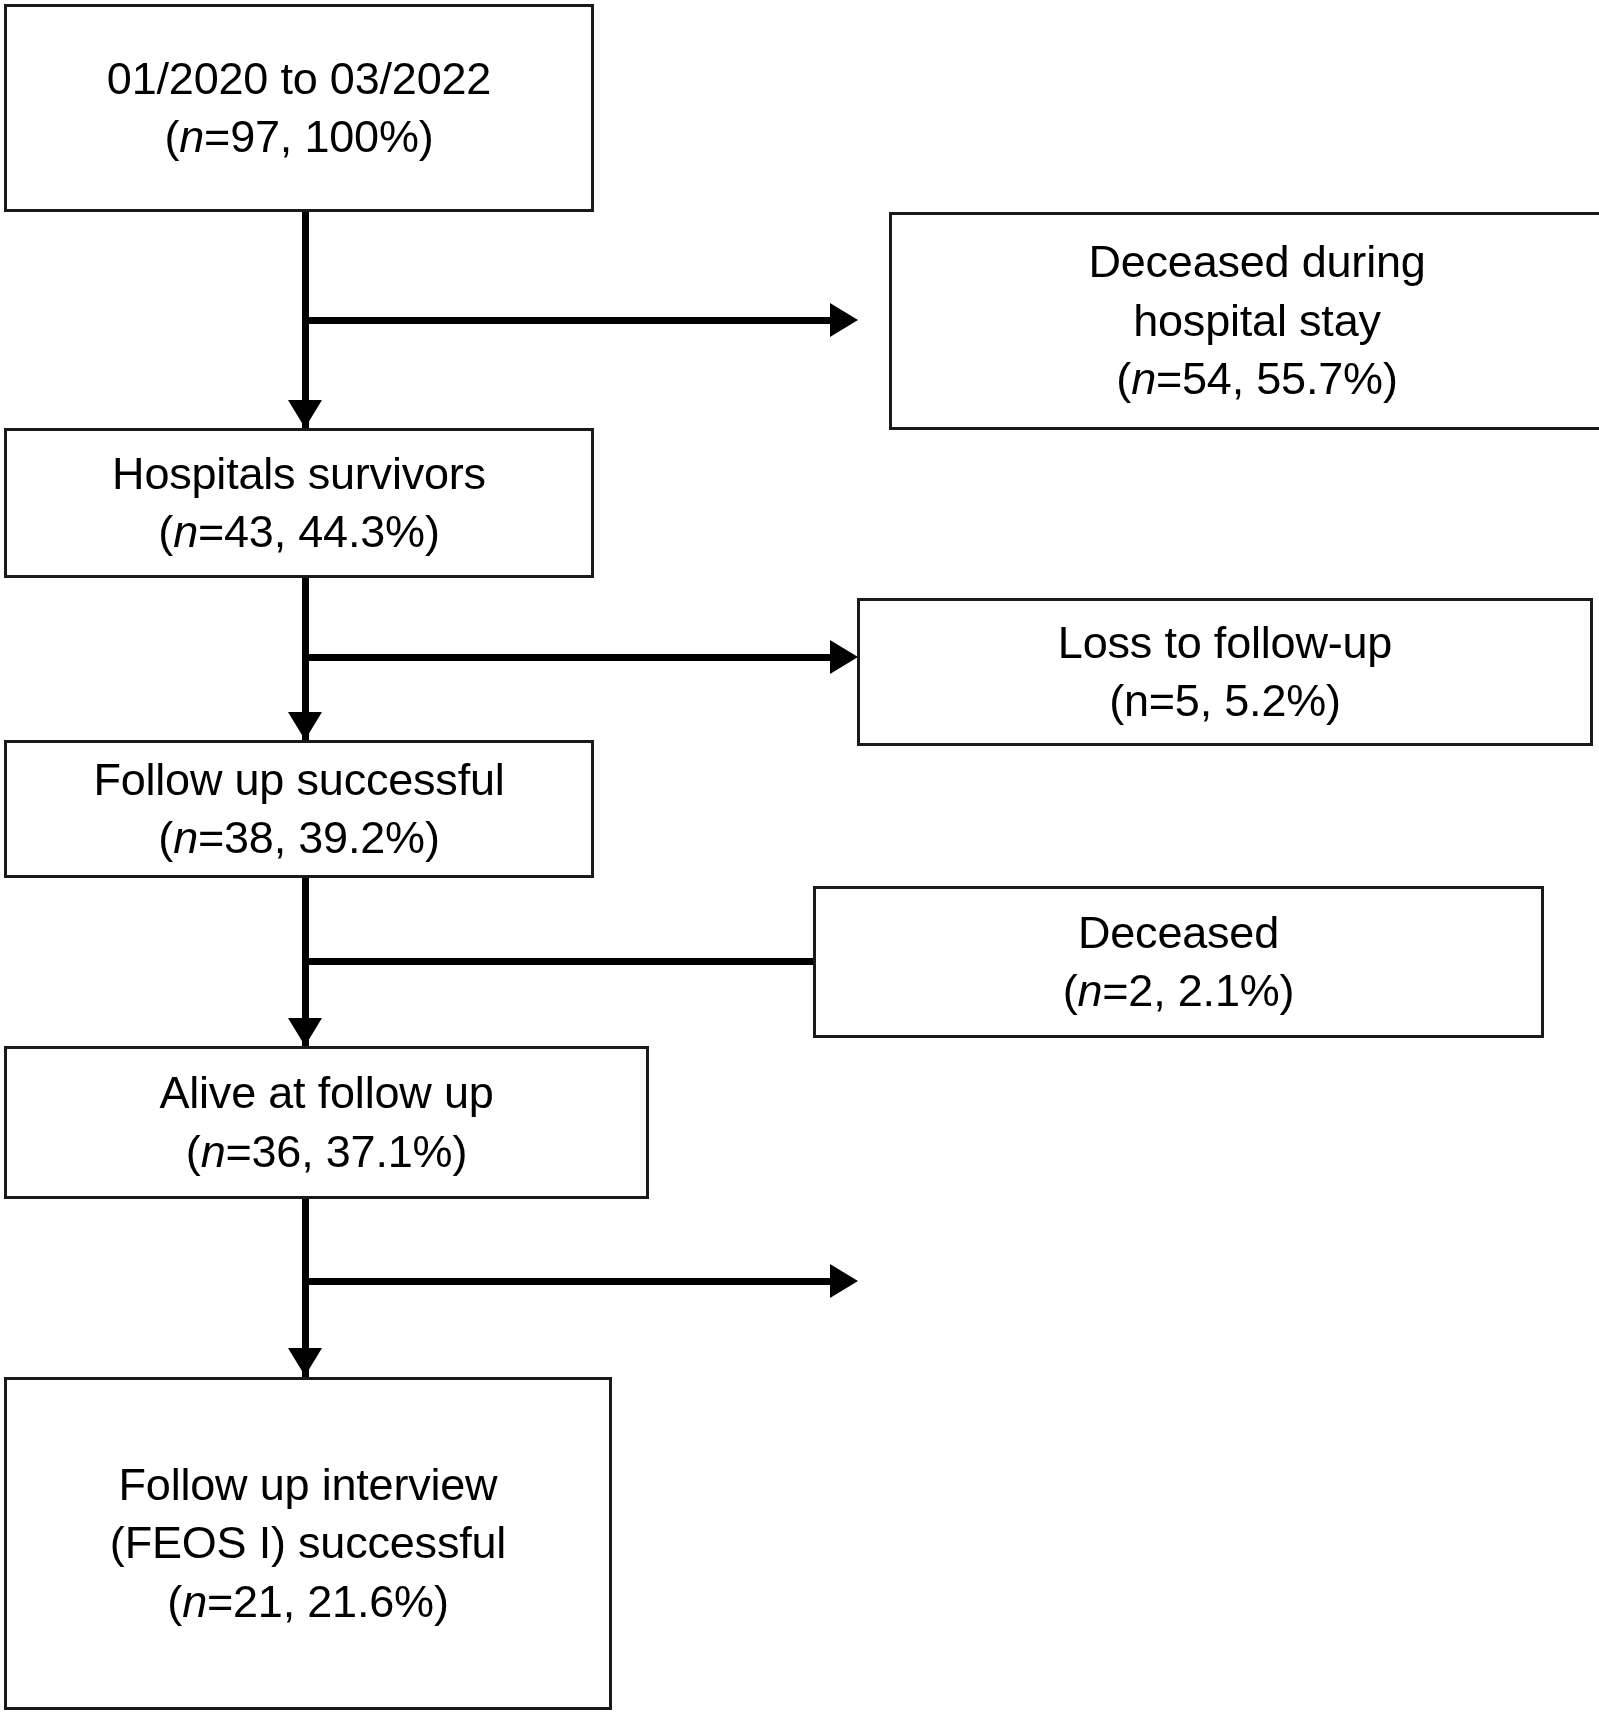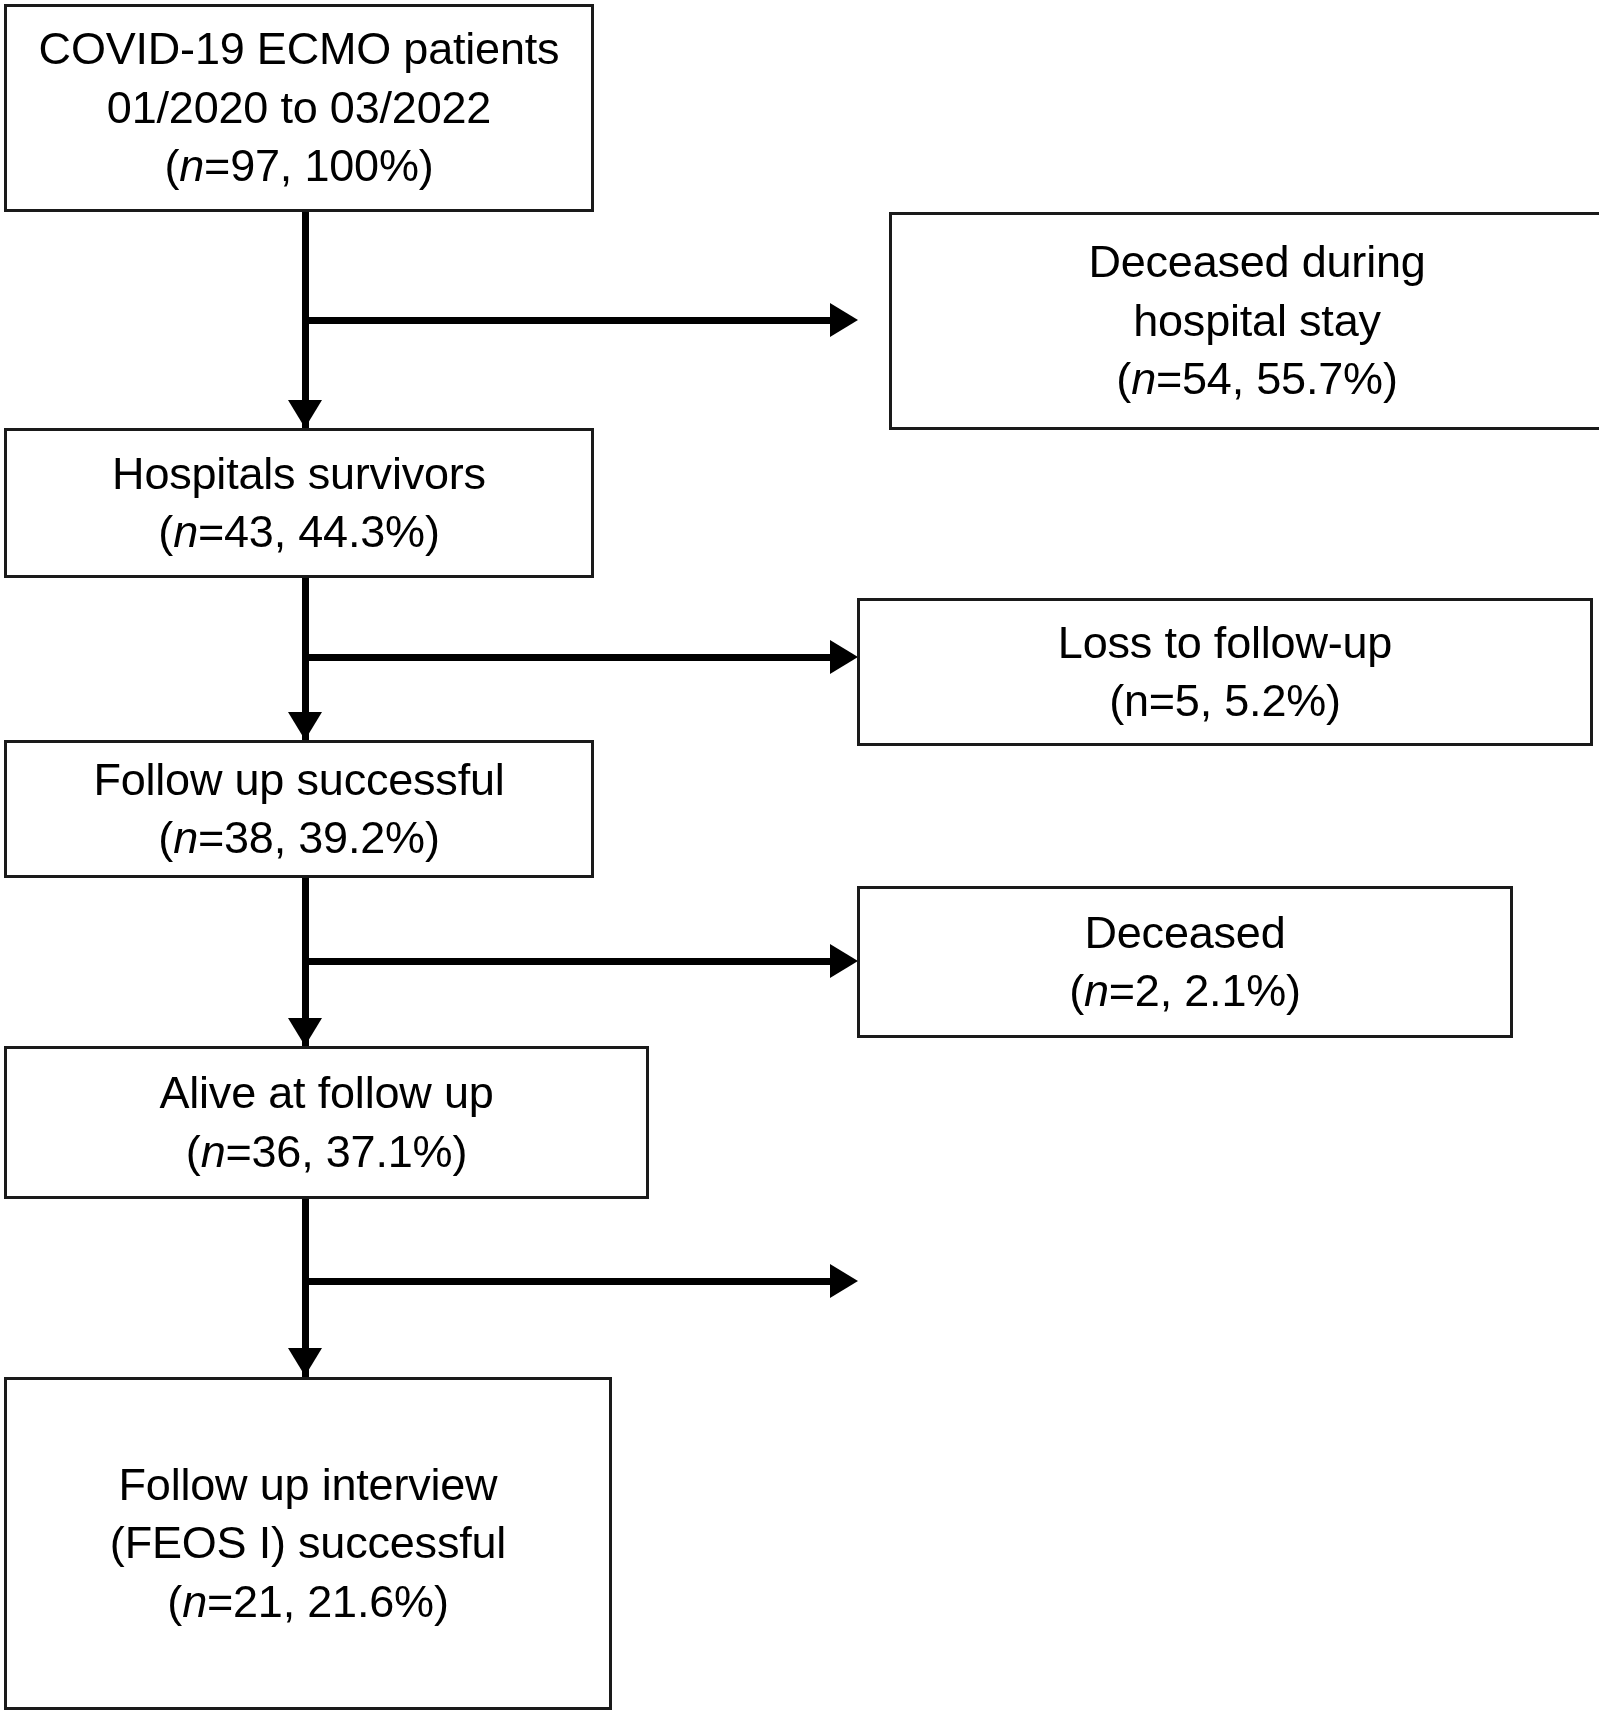--- a/index.html
+++ b/index.html
@@ -96,7 +96,6 @@
   <div class="arrow-right" style="left:830px; top:1264px;"></div>
 
   <div class="node" style="left:4px; top:4px; width:590px; height:208px;">
-    <span class="ln">COVID-19 ECMO patients</span>
     <span class="ln">01/2020 to 03/2022</span>
     <span class="ln"><span>(</span><span class="it">n</span><span>=97, 100%)</span></span>
   </div>

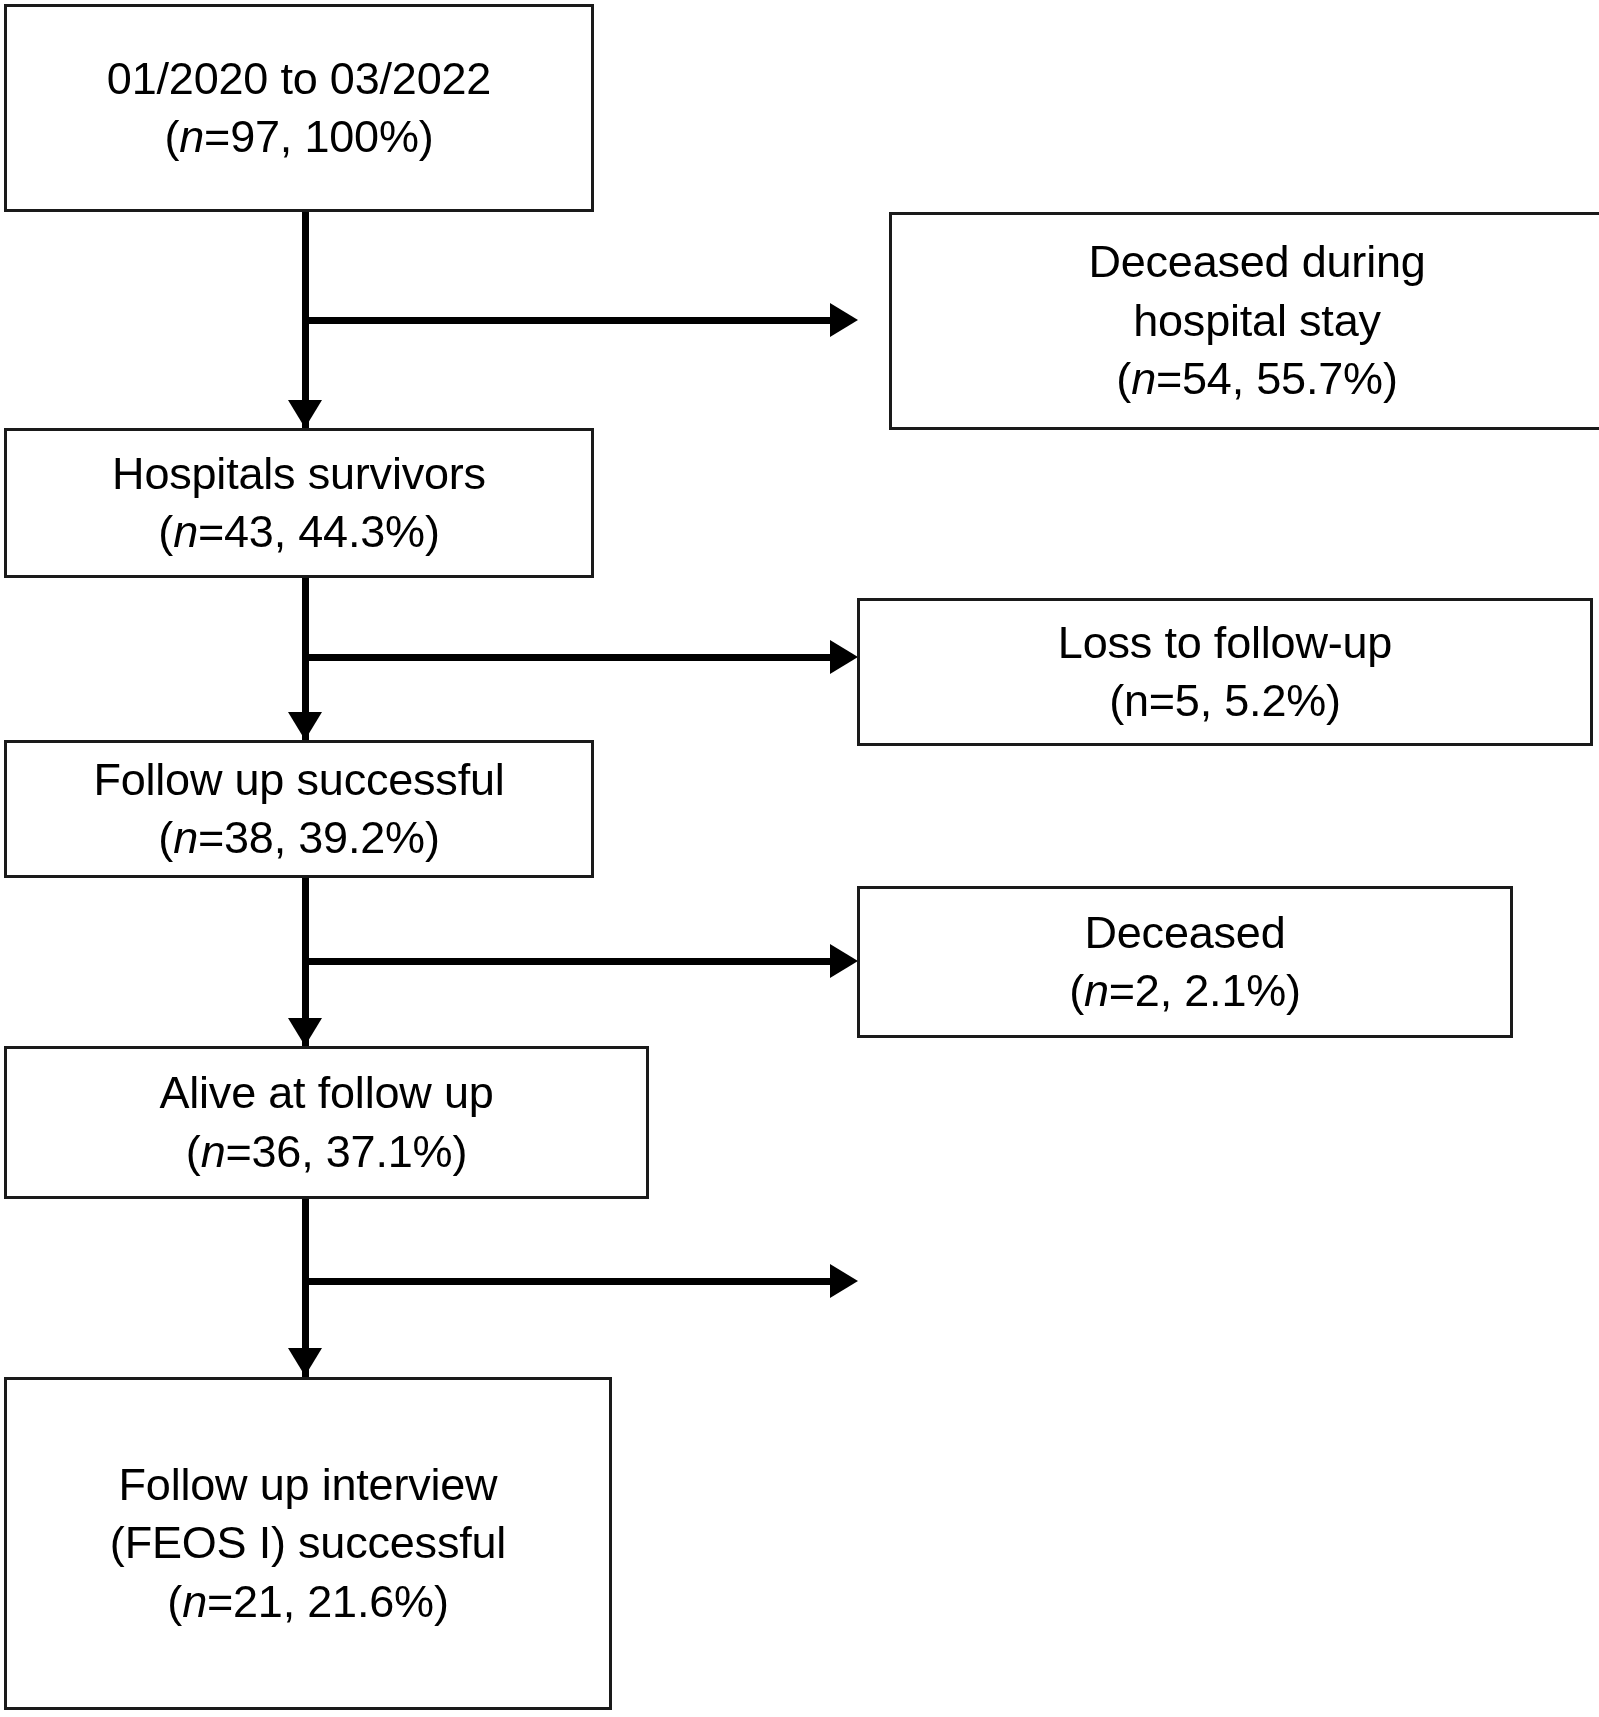--- a/index.html
+++ b/index.html
@@ -132,7 +132,7 @@
     <span class="ln"><span>(</span><span>n</span><span>=5, 5.2%)</span></span>
   </div>
 
-  <div class="node" style="left:857px; top:886px; width:656px; height:152px;">
+  <div class="node" style="left:813px; top:886px; width:731px; height:152px;">
     <span class="ln">Deceased</span>
     <span class="ln"><span>(</span><span class="it">n</span><span>=2, 2.1%)</span></span>
   </div>

